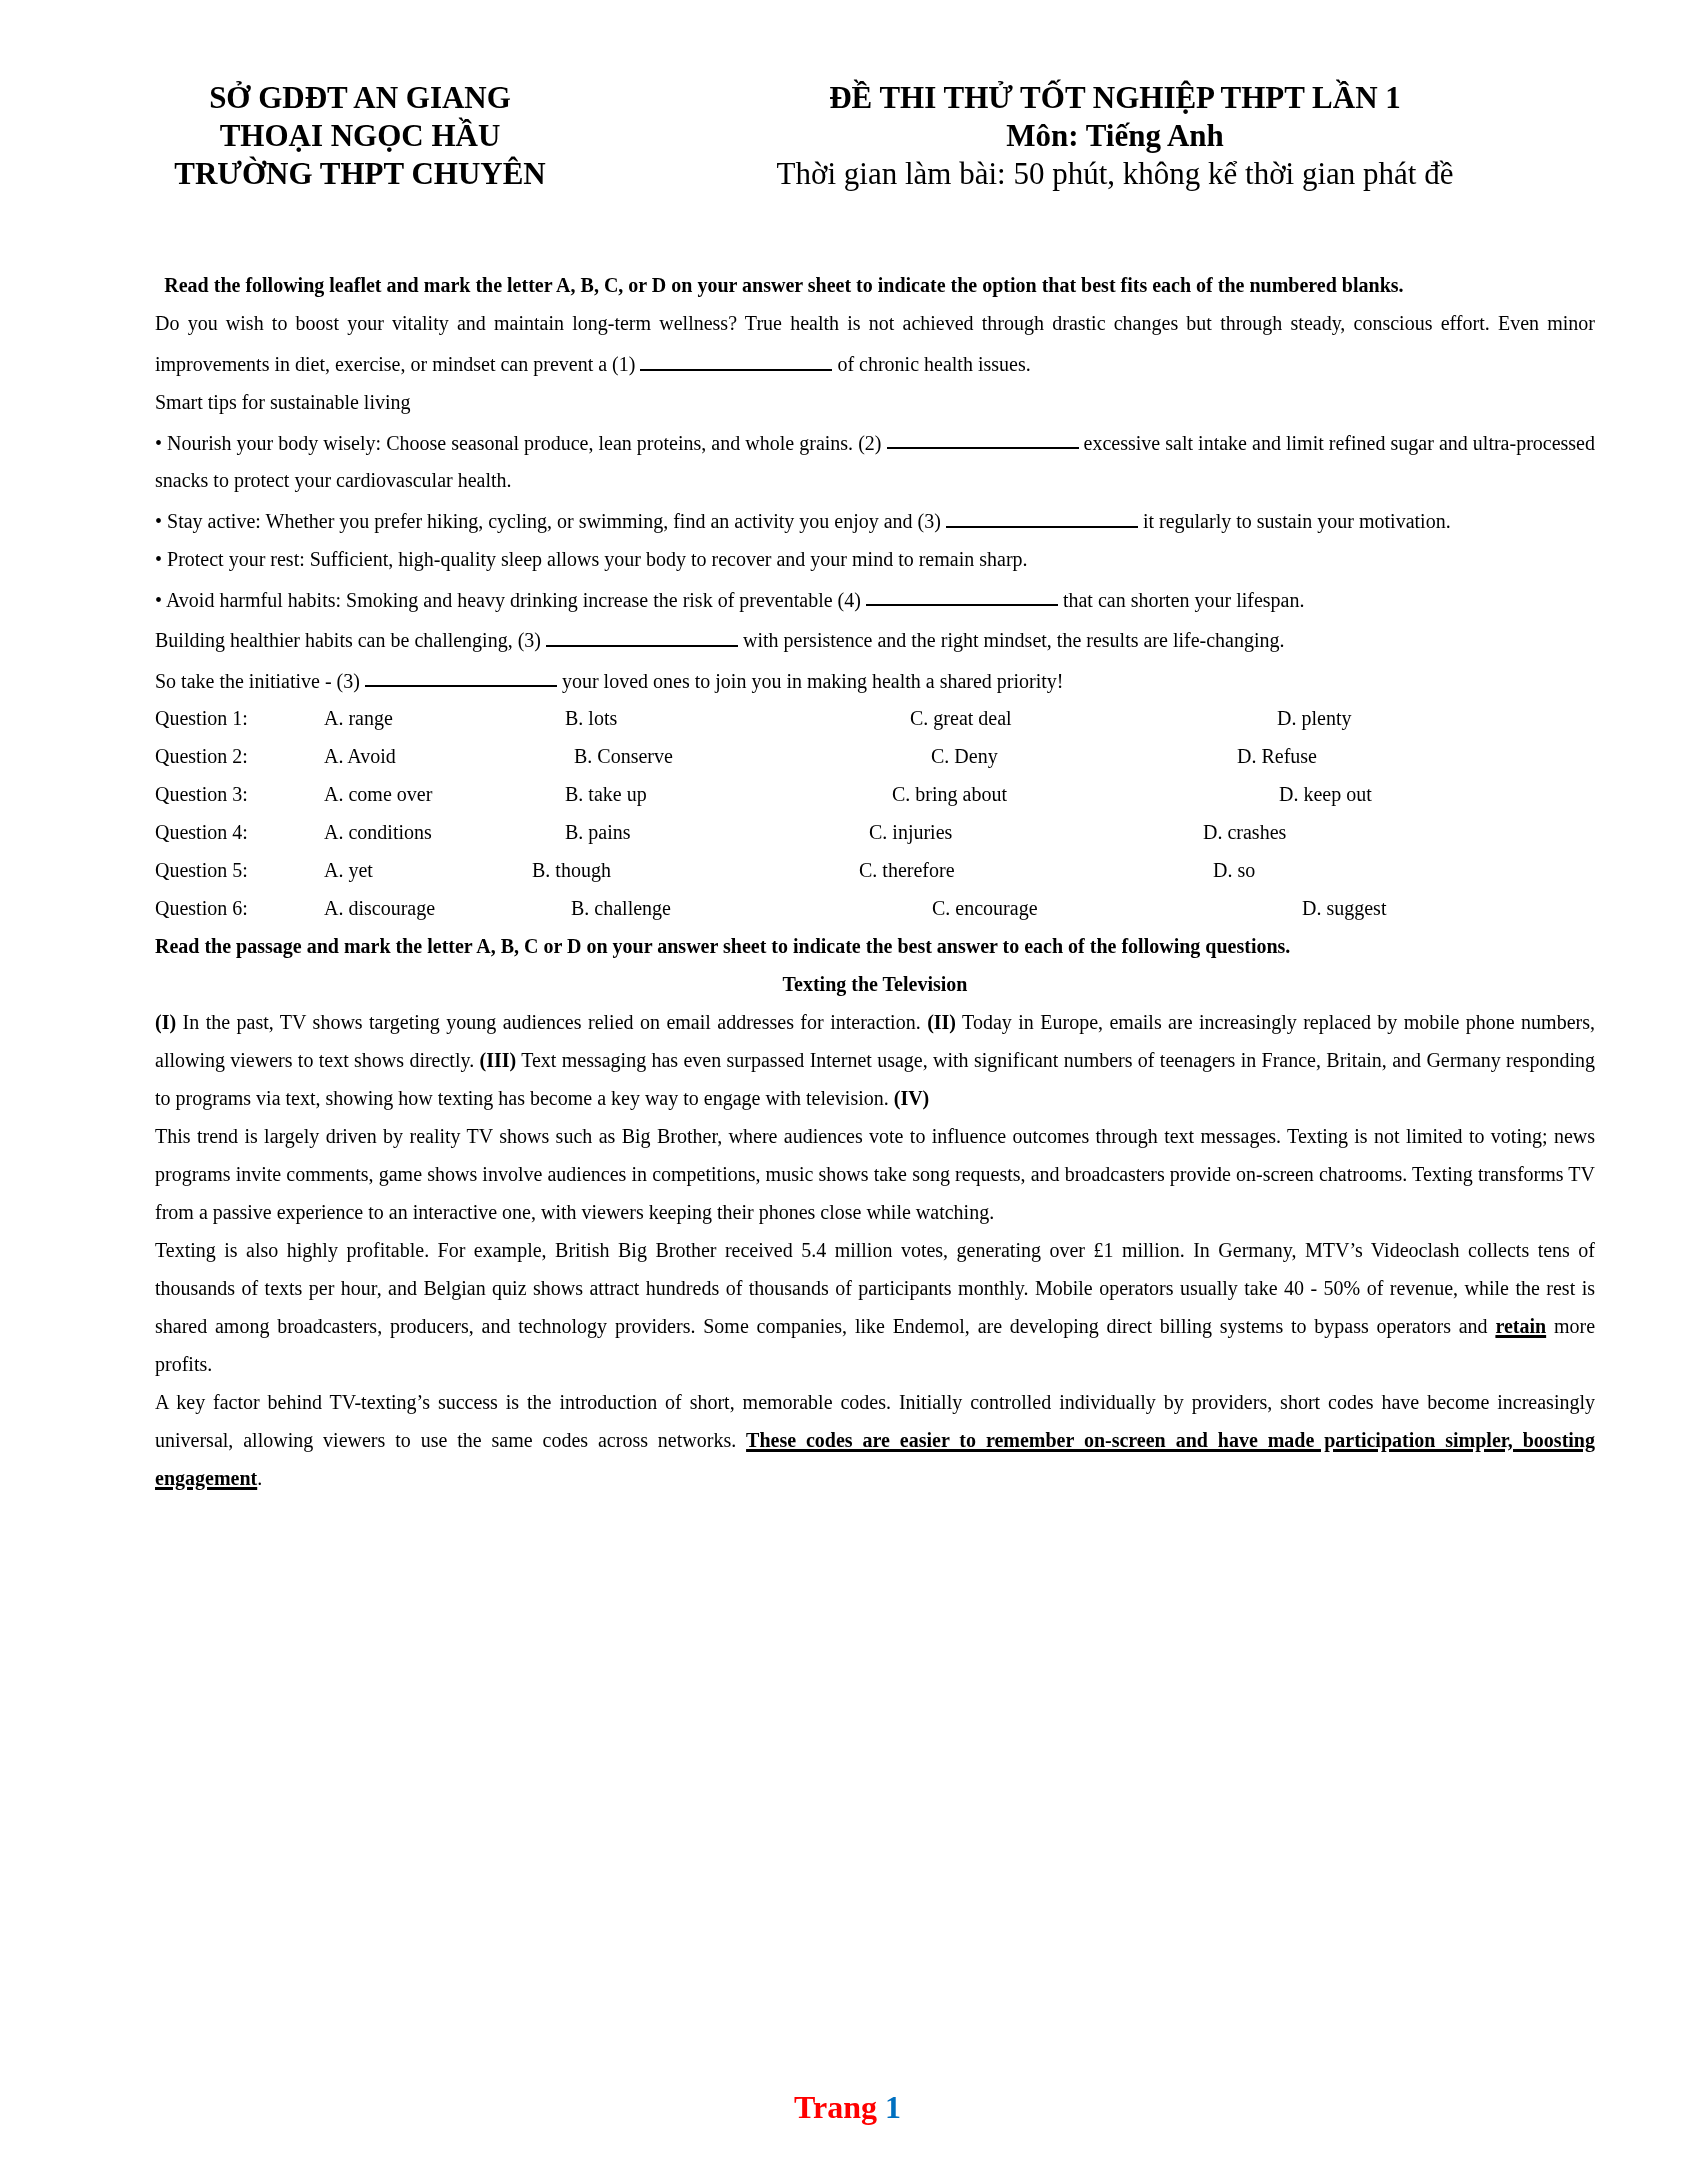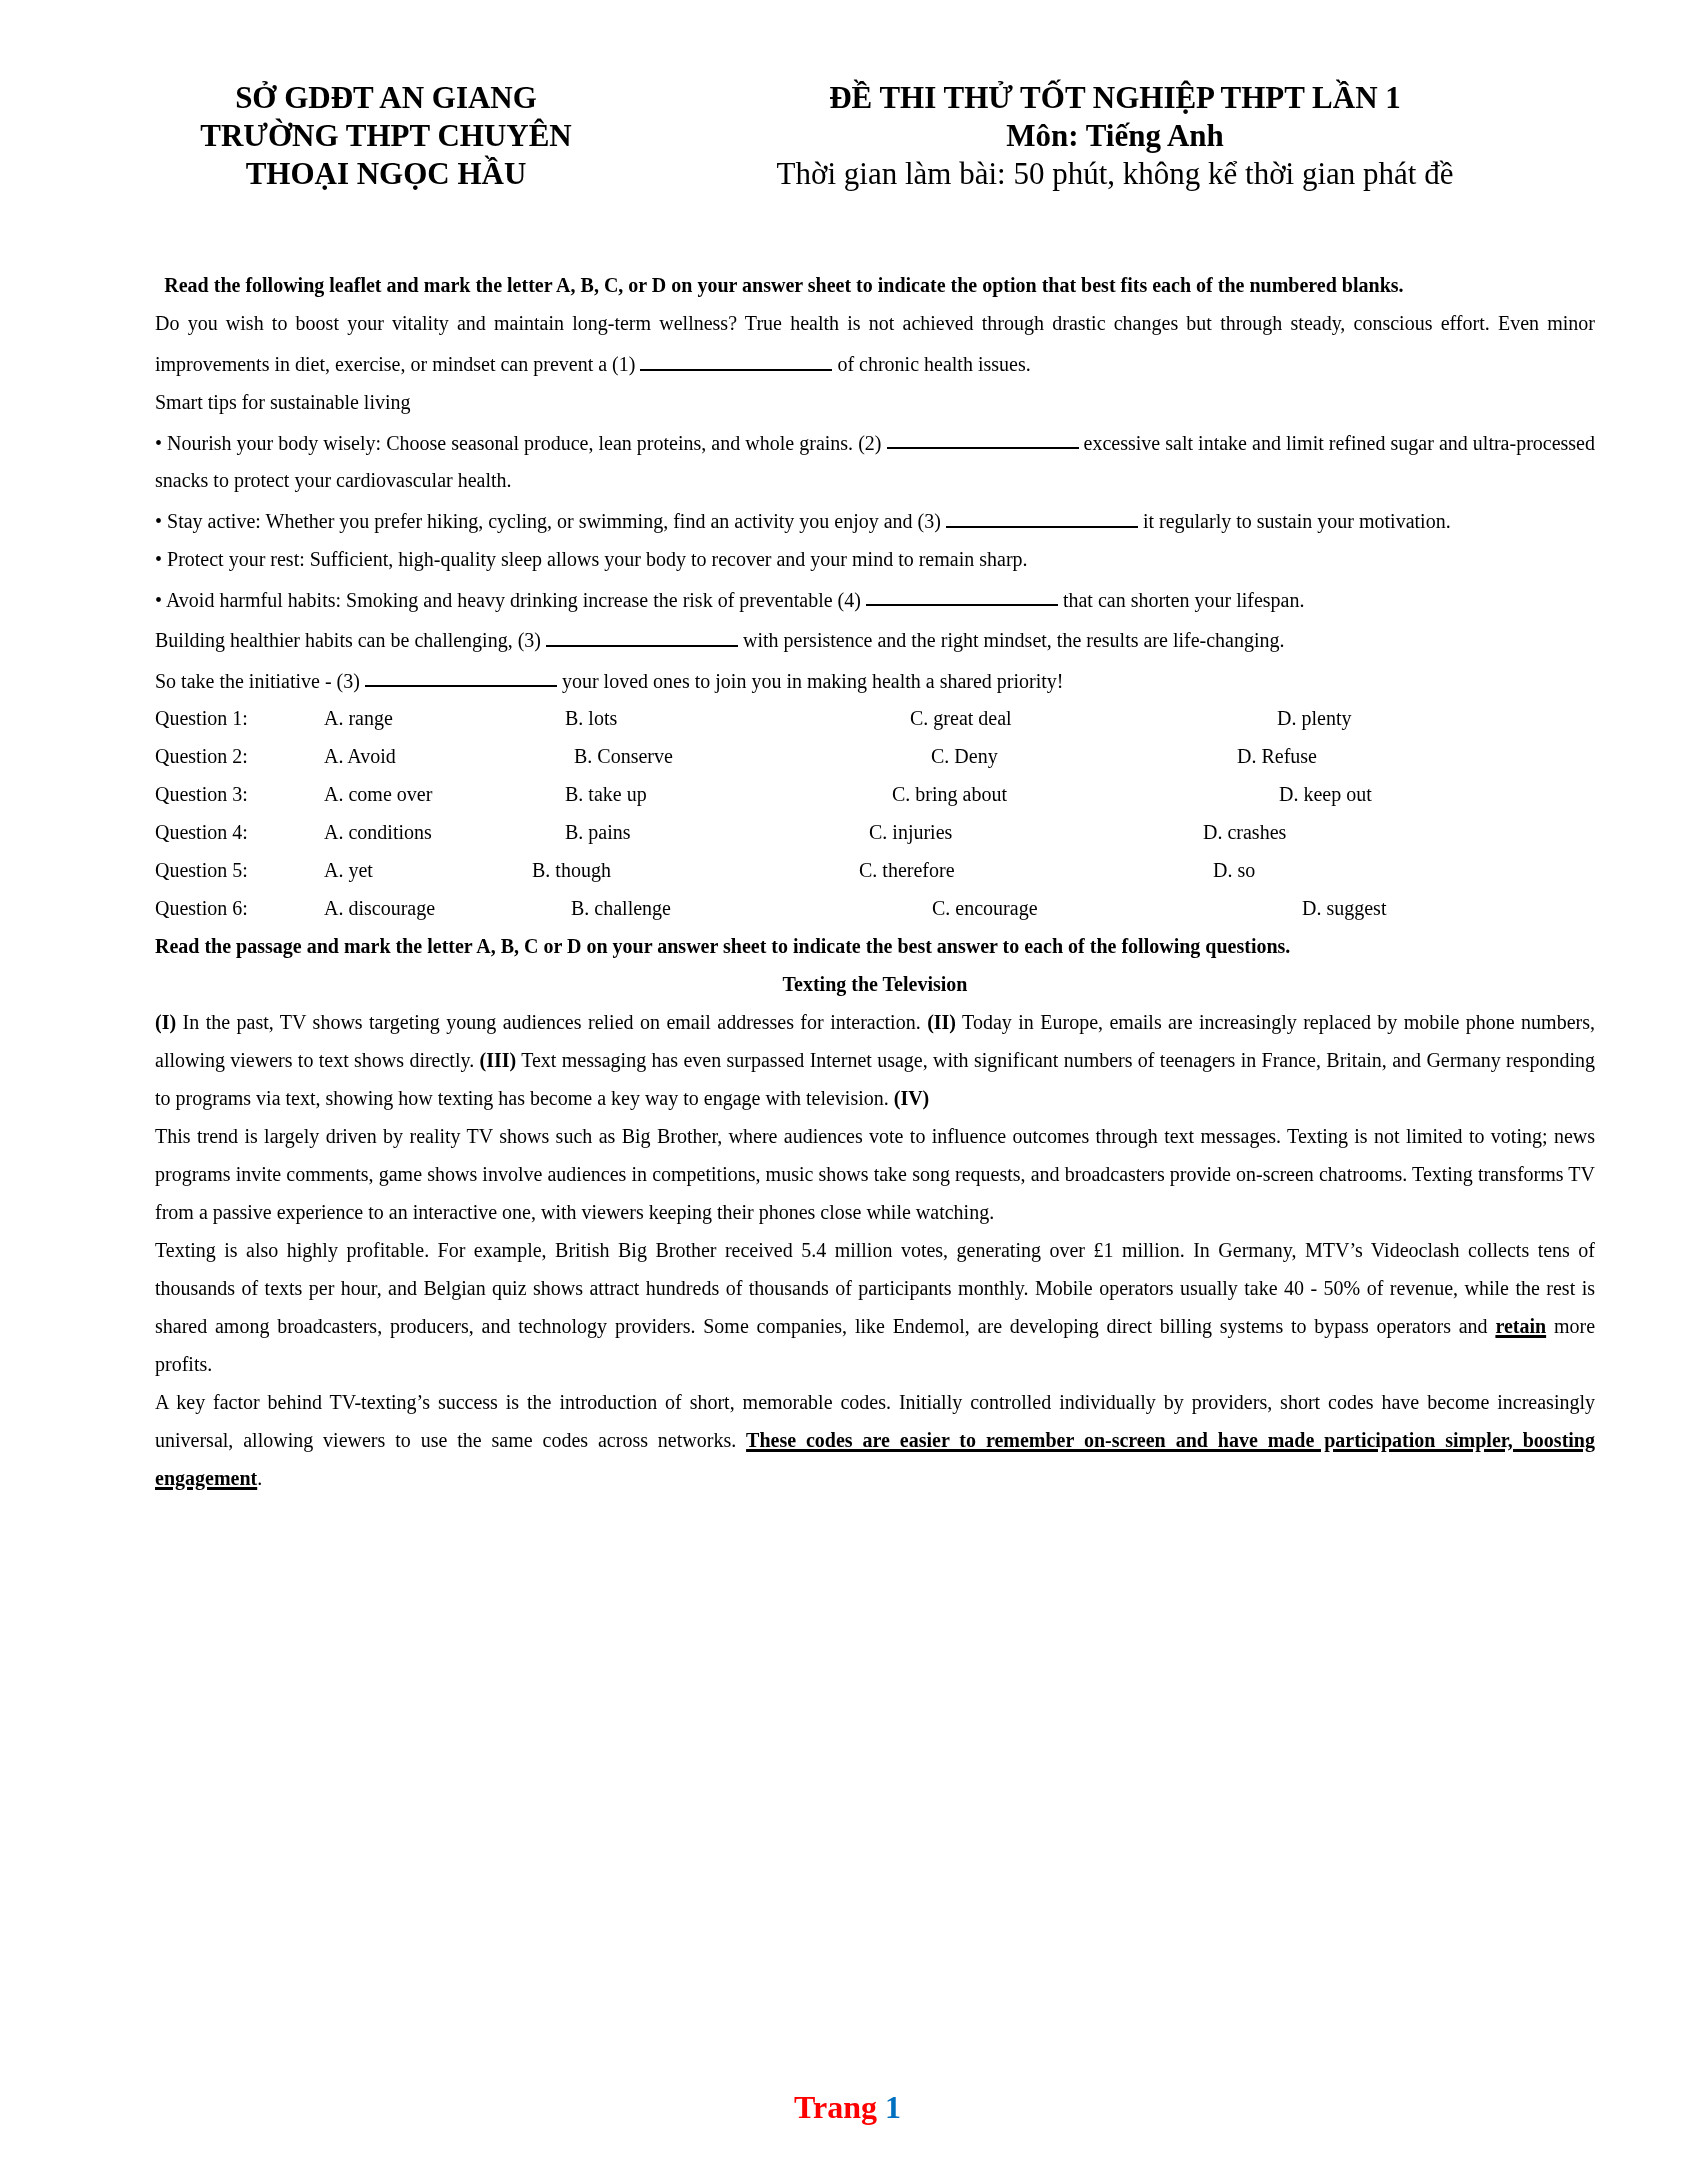--- a/index.html
+++ b/index.html
@@ -7,7 +7,7 @@
          font-family:"Liberation Serif", "DejaVu Serif", serif; color:#000; }
   .page { position:absolute; left:0; top:0; width:1687px; height:2183px; }
   .hdr { position:absolute; top:79px; text-align:center; font-size:31px; line-height:38px; }
-  .hdr-left { left:181px; width:410px; font-weight:bold; }
+  .hdr-left { left:155px; width:410px; font-weight:bold; }
   .hdr-right { left:662px; width:906px; }
   .hdr-right .b { font-weight:bold; }
   .content { position:absolute; left:155px; top:266px; width:1440px; font-size:20px; line-height:38px; }

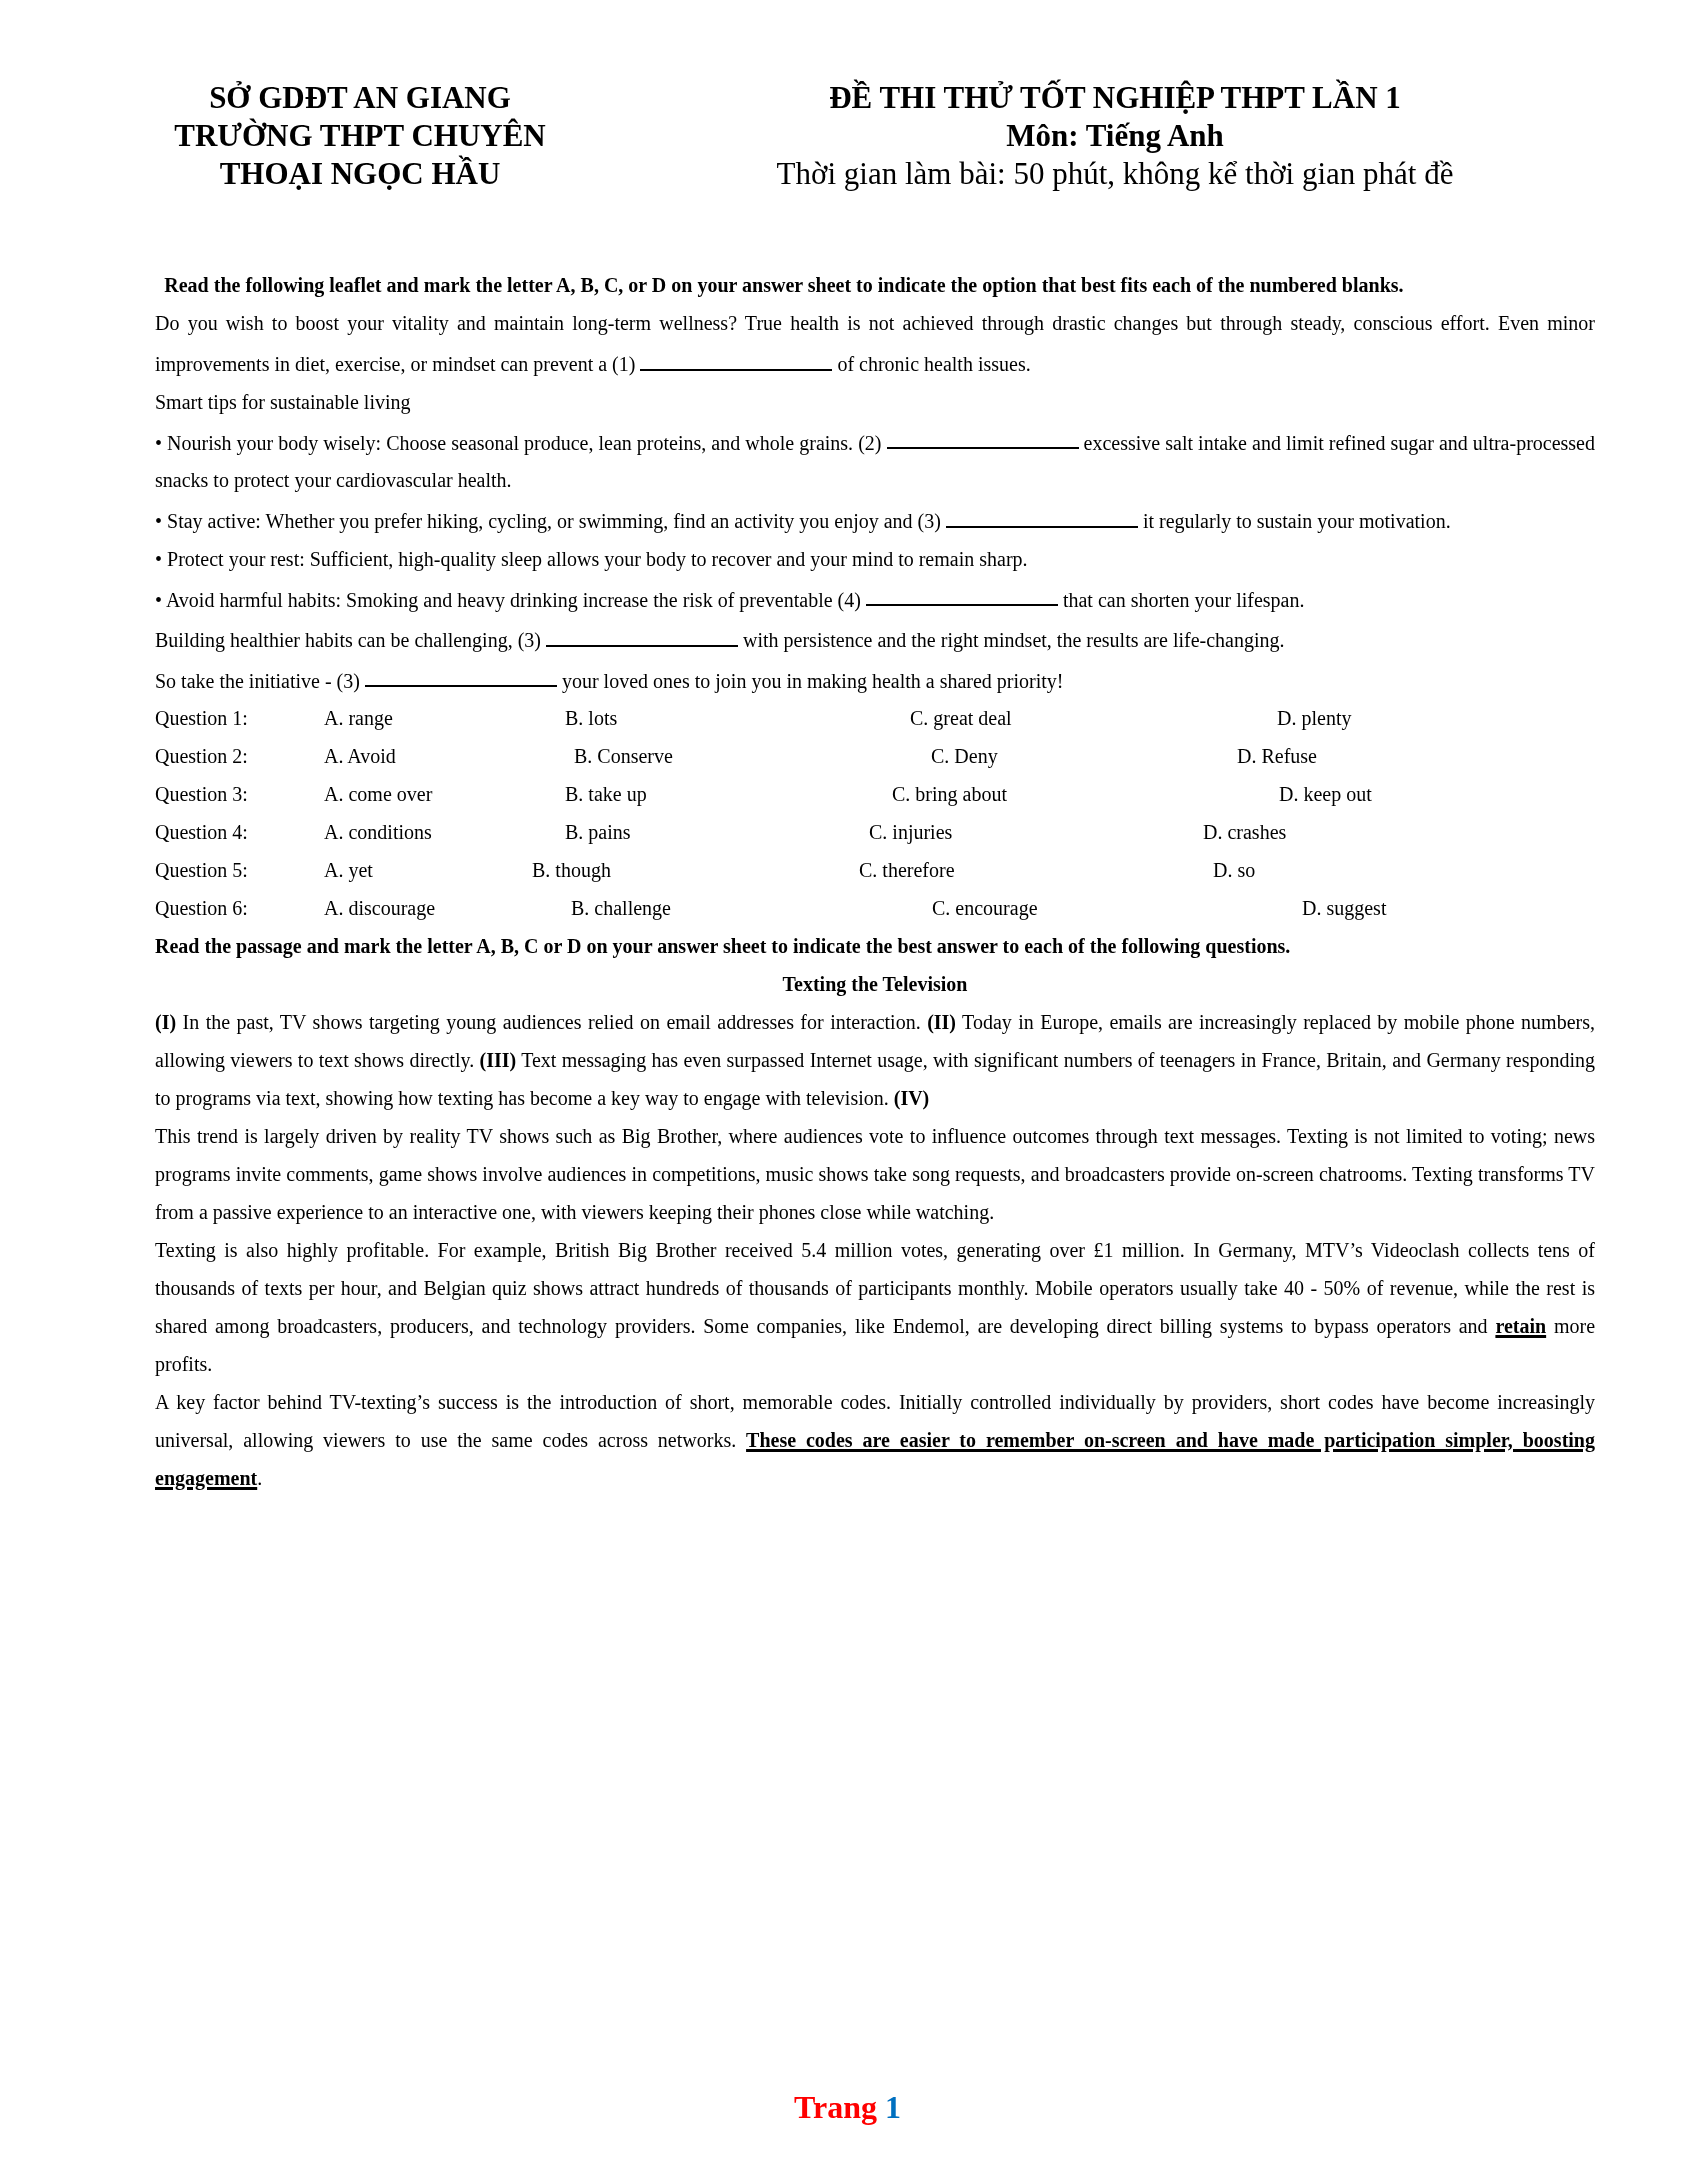--- a/index.html
+++ b/index.html
@@ -31,8 +31,8 @@
 
   <div class="hdr hdr-left">
     <div>SỞ GDĐT AN GIANG</div>
+    <div>THOẠI NGỌC HẦU</div>
     <div>TRƯỜNG THPT CHUYÊN</div>
-    <div>THOẠI NGỌC HẦU</div>
   </div>
 
   <div class="hdr hdr-right">

